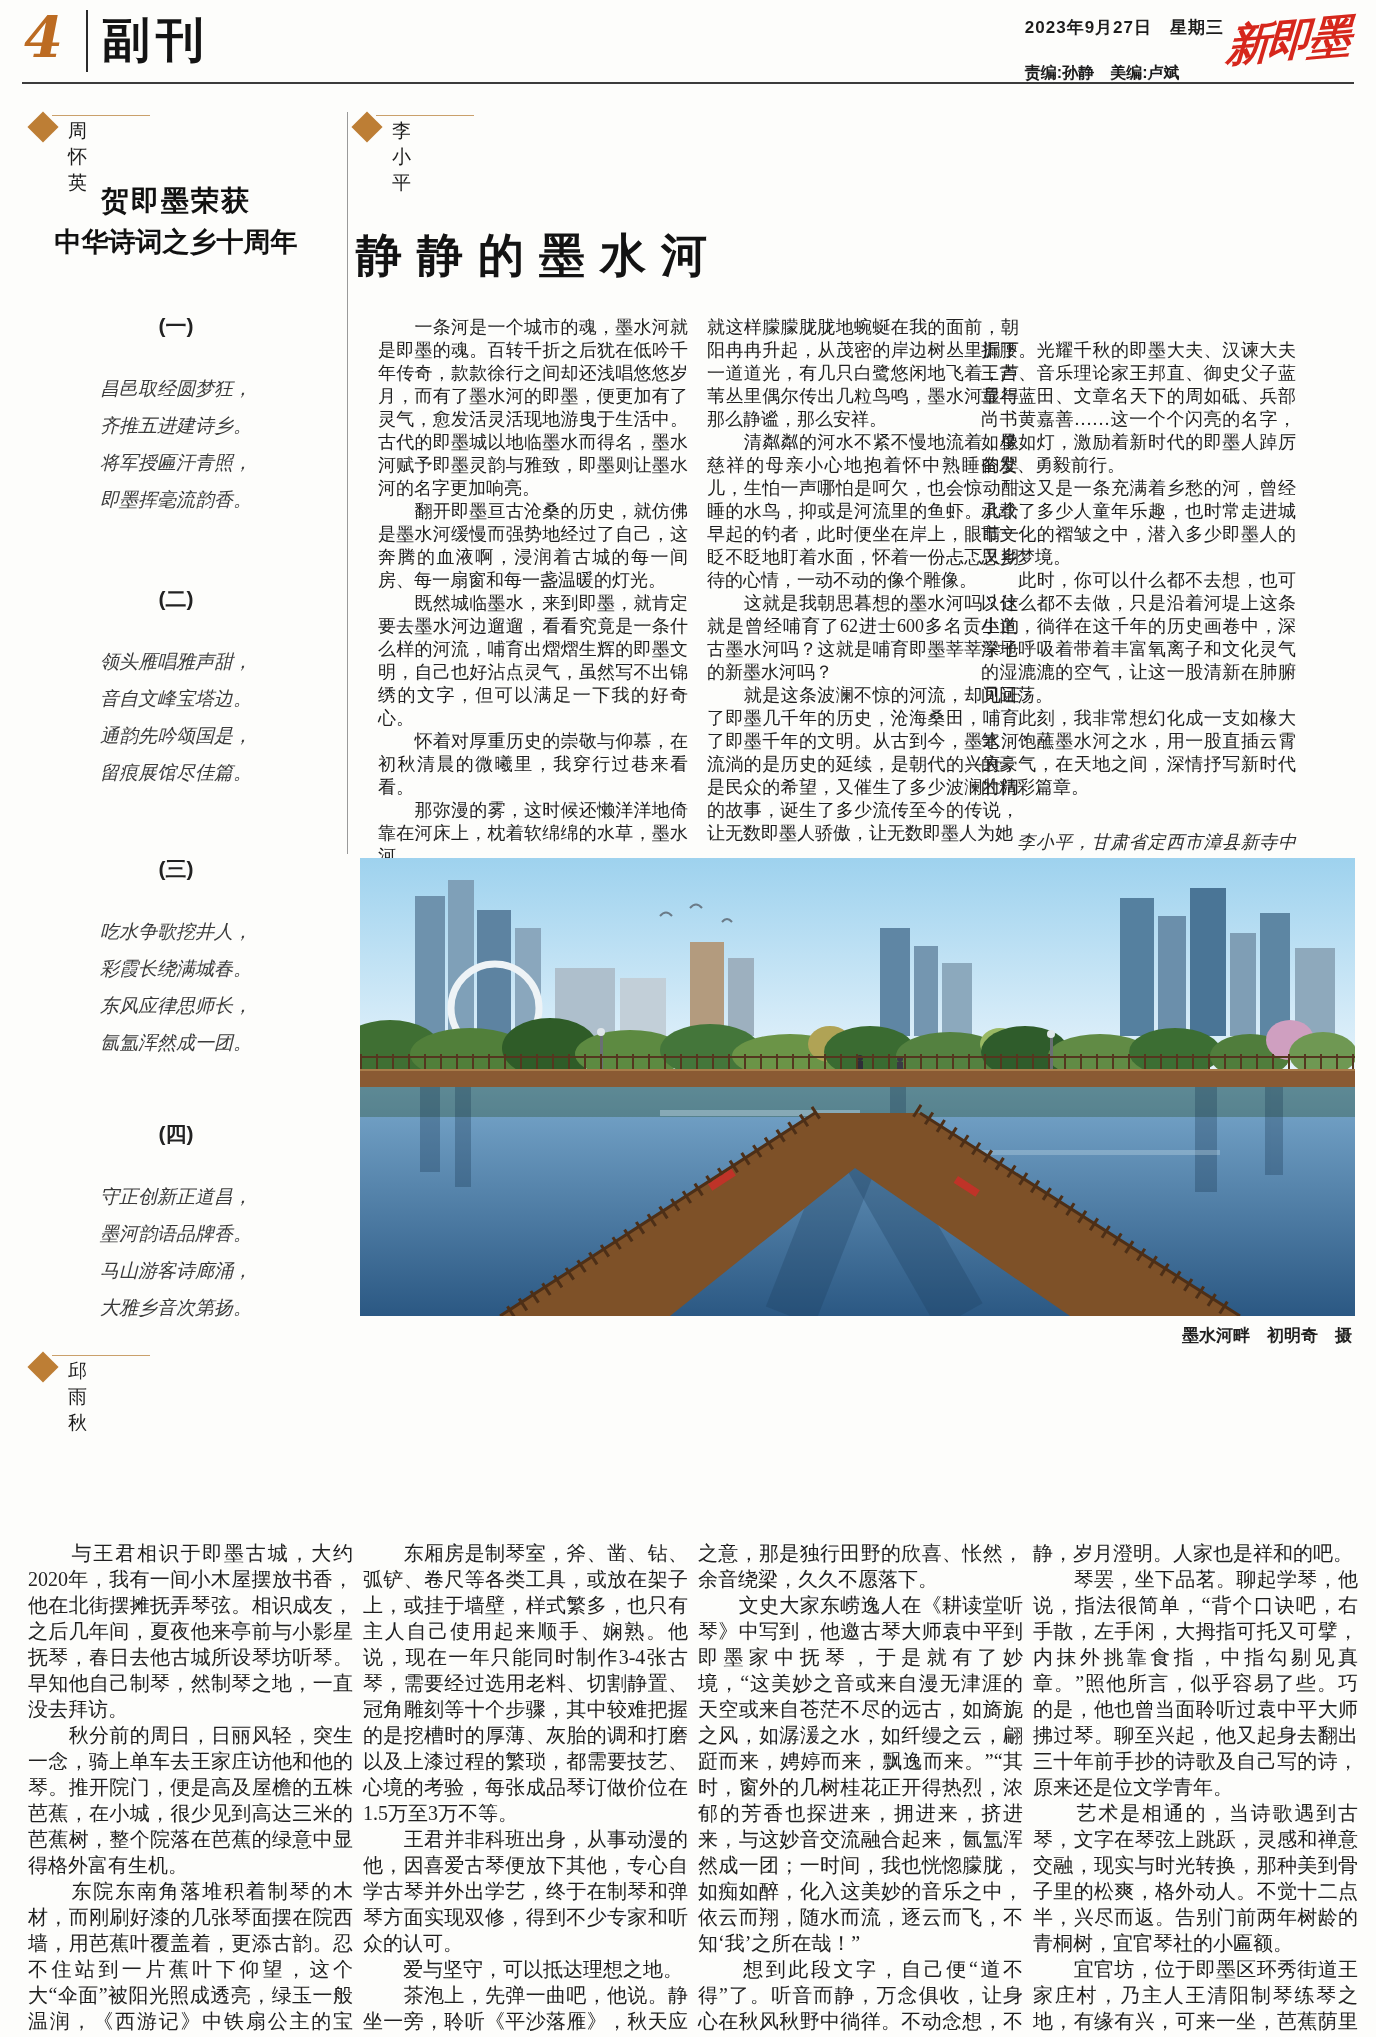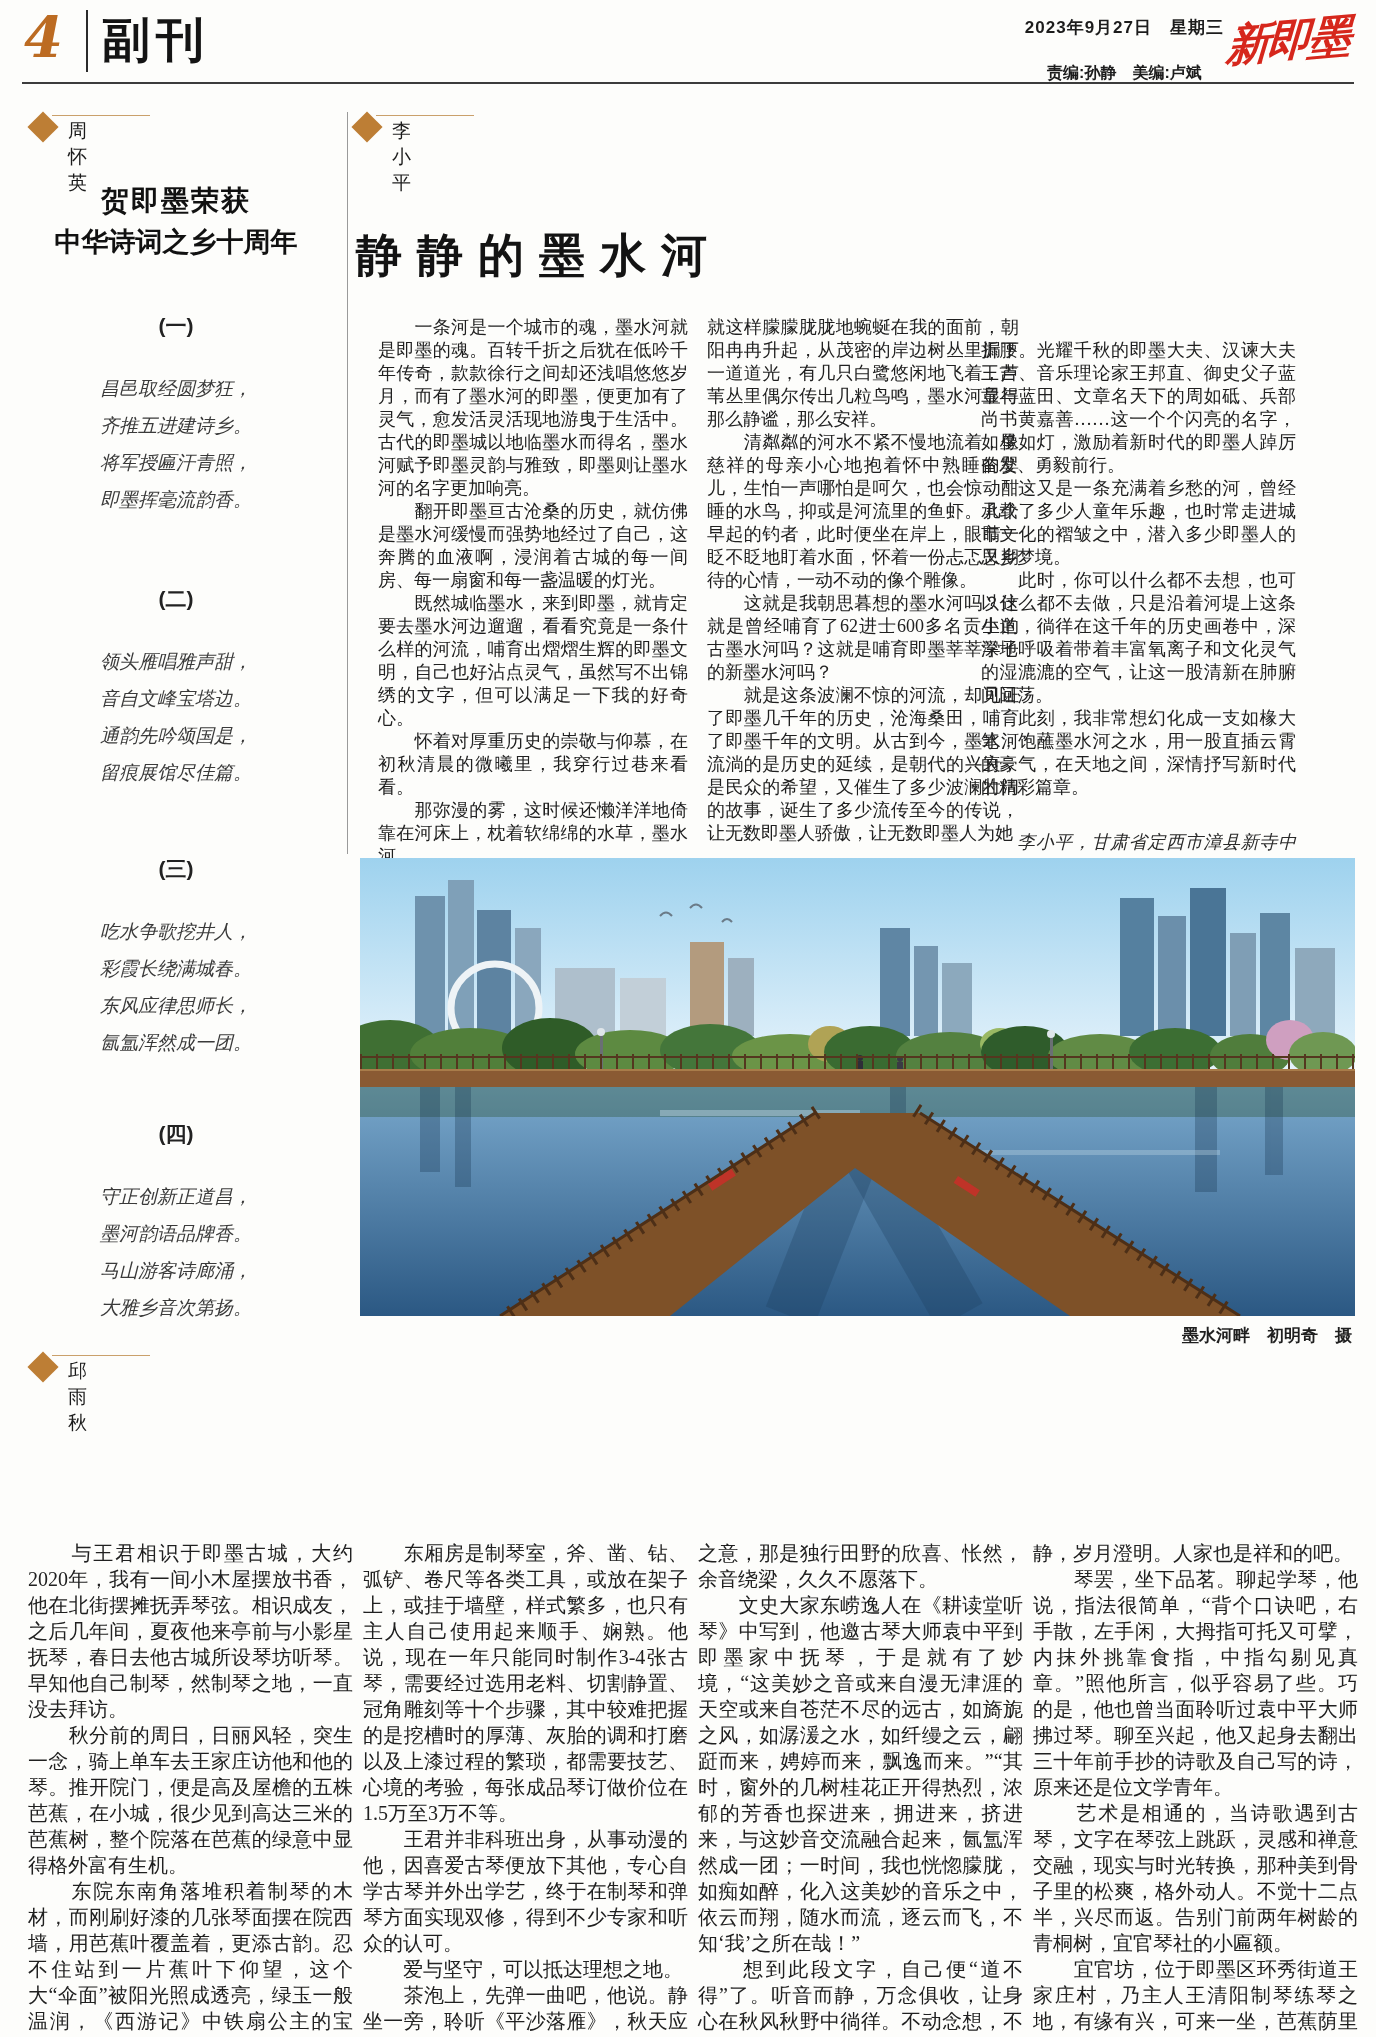--- a/index.html
+++ b/index.html
@@ -11,7 +11,7 @@
   .hdr-vline{position:absolute;left:86px;top:10px;width:2px;height:62px;background:#2b2b2b;}
   .section-name{position:absolute;left:102px;top:8px;font-family:"Liberation Sans",sans-serif;
             font-size:48px;font-weight:bold;letter-spacing:6px;color:#141414;}
-  .hdr-right{position:absolute;right:152px;top:16px;text-align:center;
+  .hdr-right{position:absolute;right:152px;top:16px;text-align:left;
              font-family:"Liberation Sans",sans-serif;color:#1c1c1c;}
   .hdr-date{font-size:17px;font-weight:bold;letter-spacing:1px;}
   .hdr-editors{font-size:16px;margin-top:24px;font-weight:bold;}

